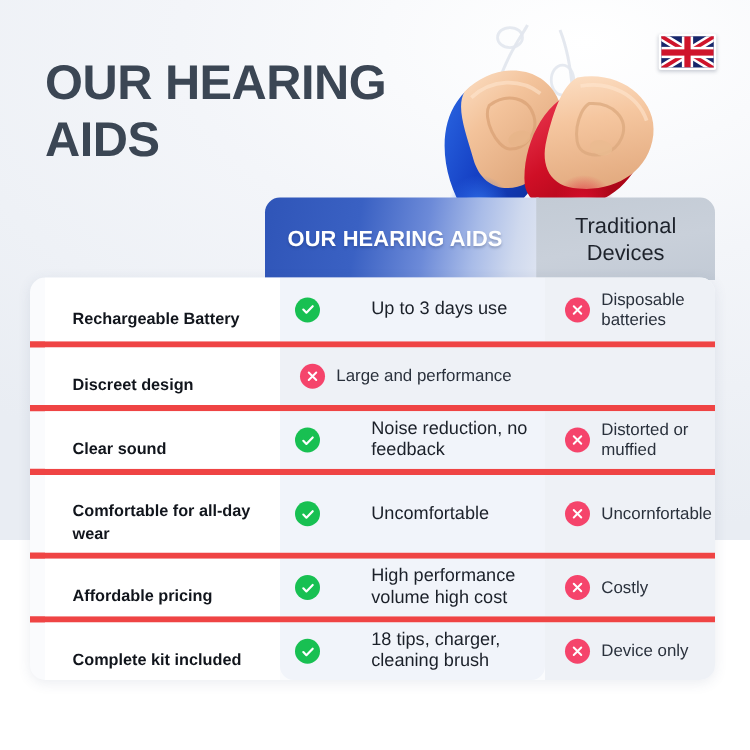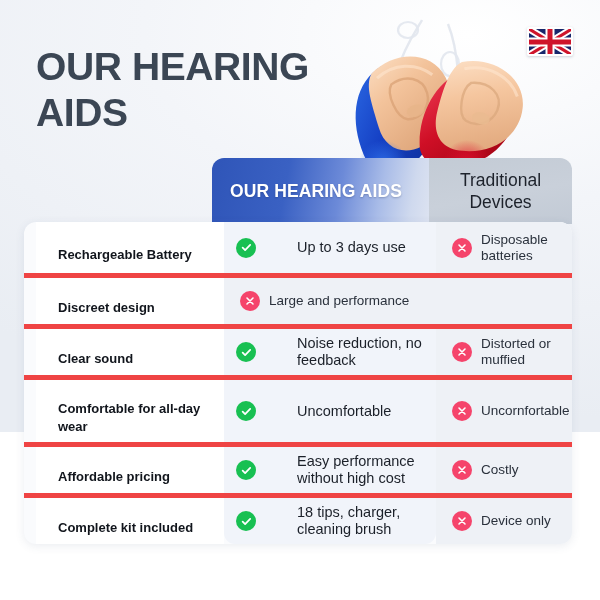--- a/index.html
+++ b/index.html
@@ -361,7 +361,7 @@
               <path d="M1.8 6.2 L4.5 8.9 L10 3.2" stroke="#ffffff" stroke-width="1.9" fill="none" stroke-linecap="round" stroke-linejoin="round"></path>
             </svg>
           </span>
-          <span class="txt">Easy performance without high cost</span>
+          <span class="txt">High performance volume high cost</span>
         </div>
         <div class="c-trad">
           <span class="mark no">

